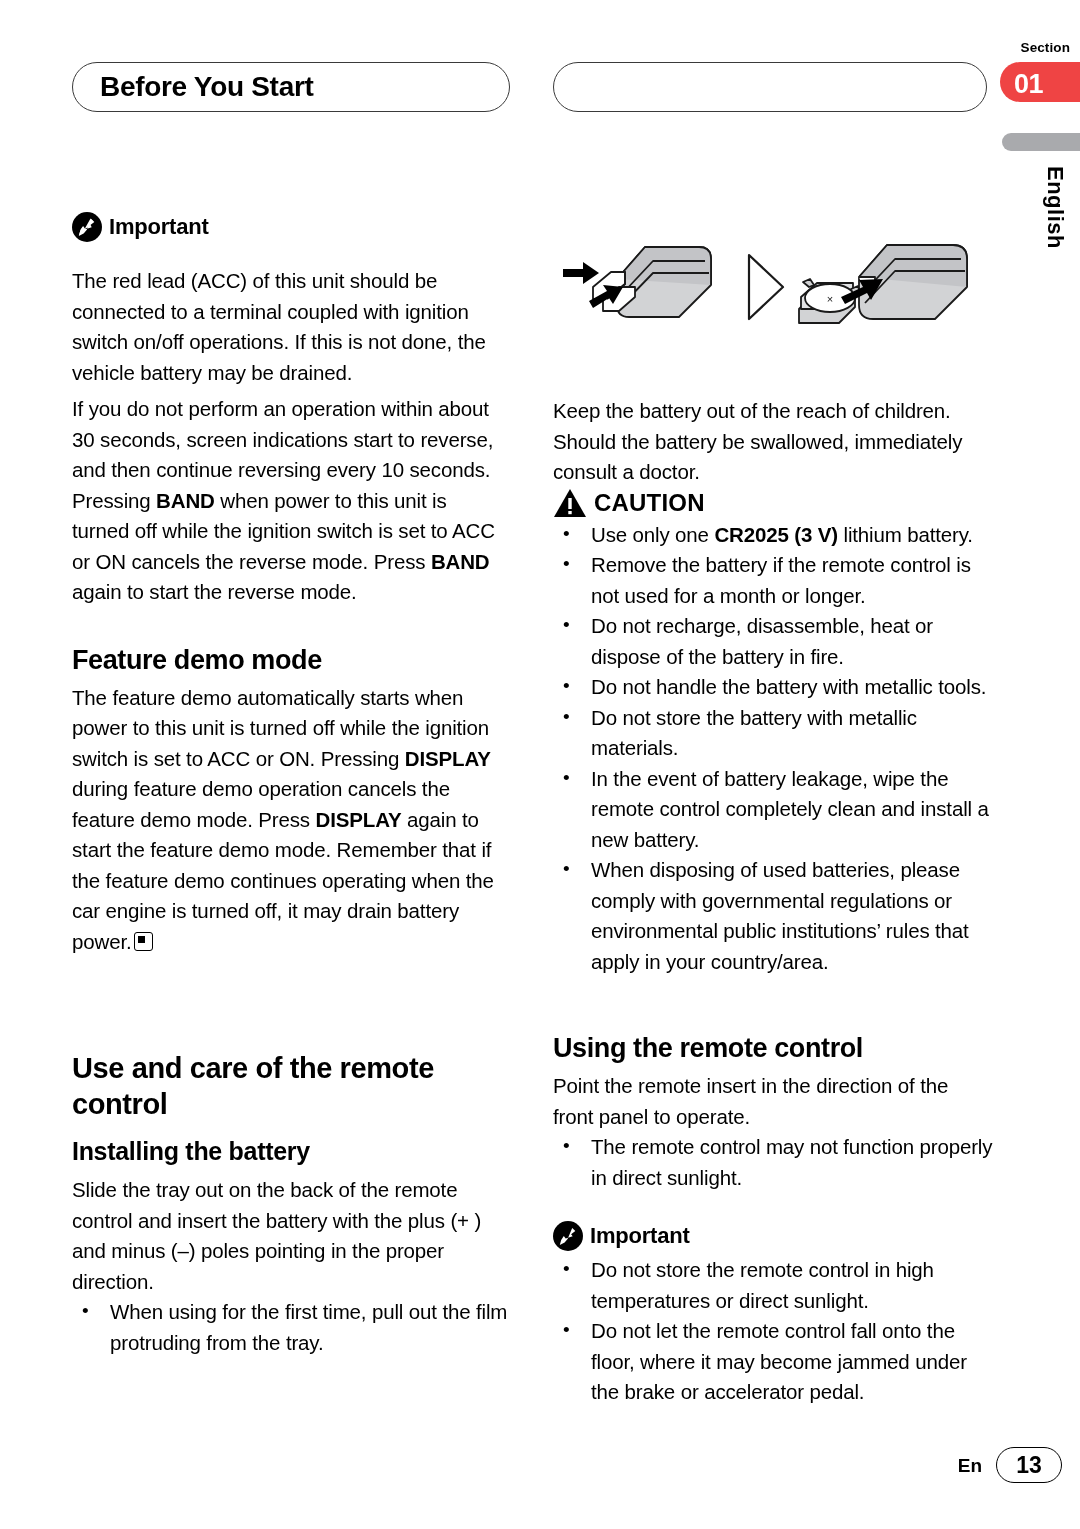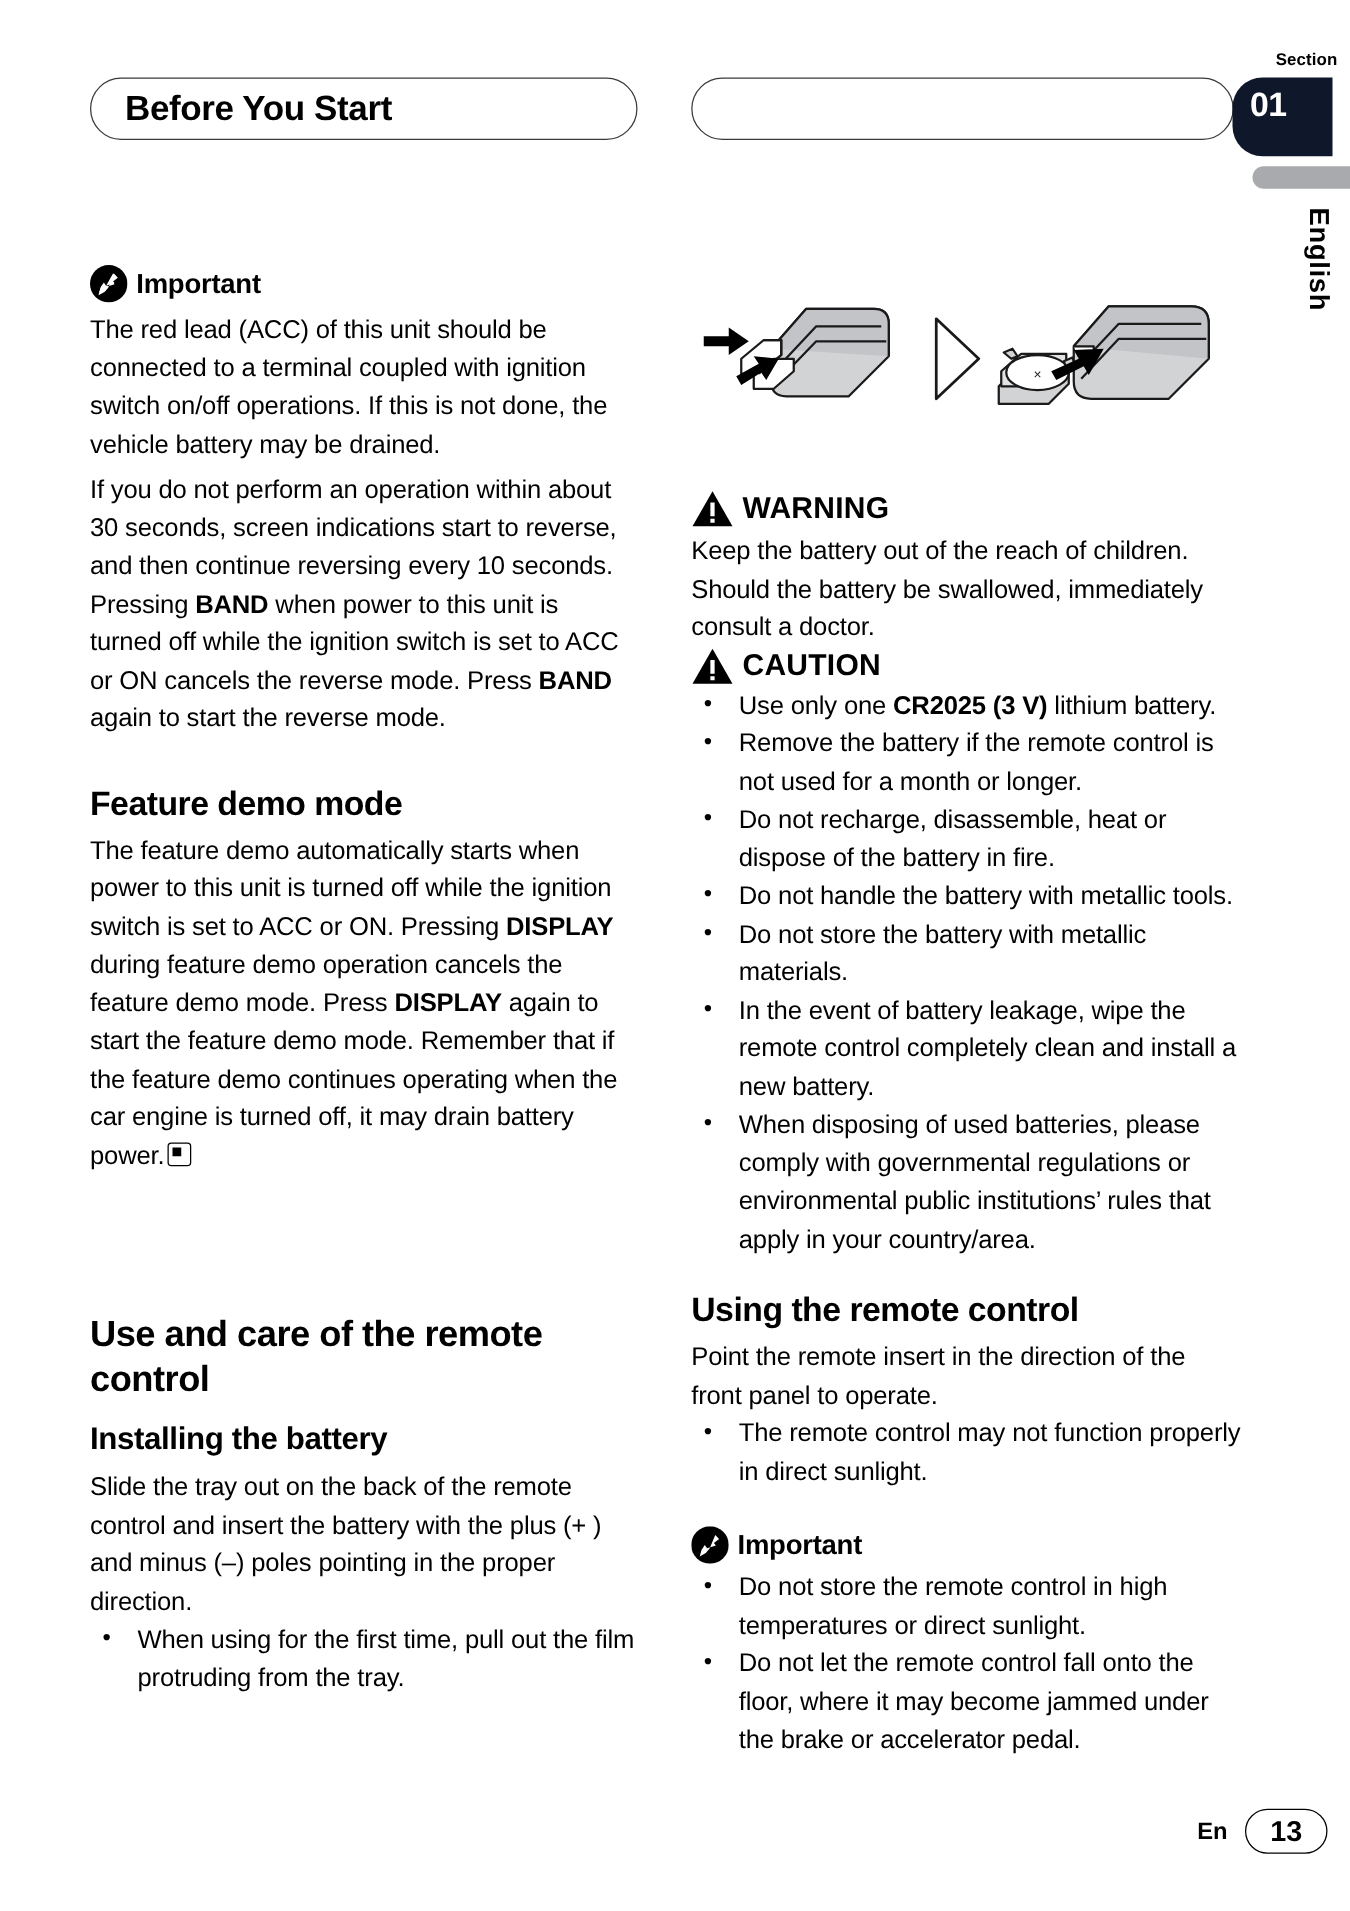--- a/index.html
+++ b/index.html
@@ -63,10 +63,10 @@
   .section-tab {
     position: absolute;
     top: 62px;
-    right: 14px;
+    right: 0;
     width: 80px;
-    height: 63px;
-    background: #0f172a;
+    height: 40px;
+    background: #ef4444;
     border-top-left-radius: 24px;
     border-bottom-left-radius: 24px;
   }

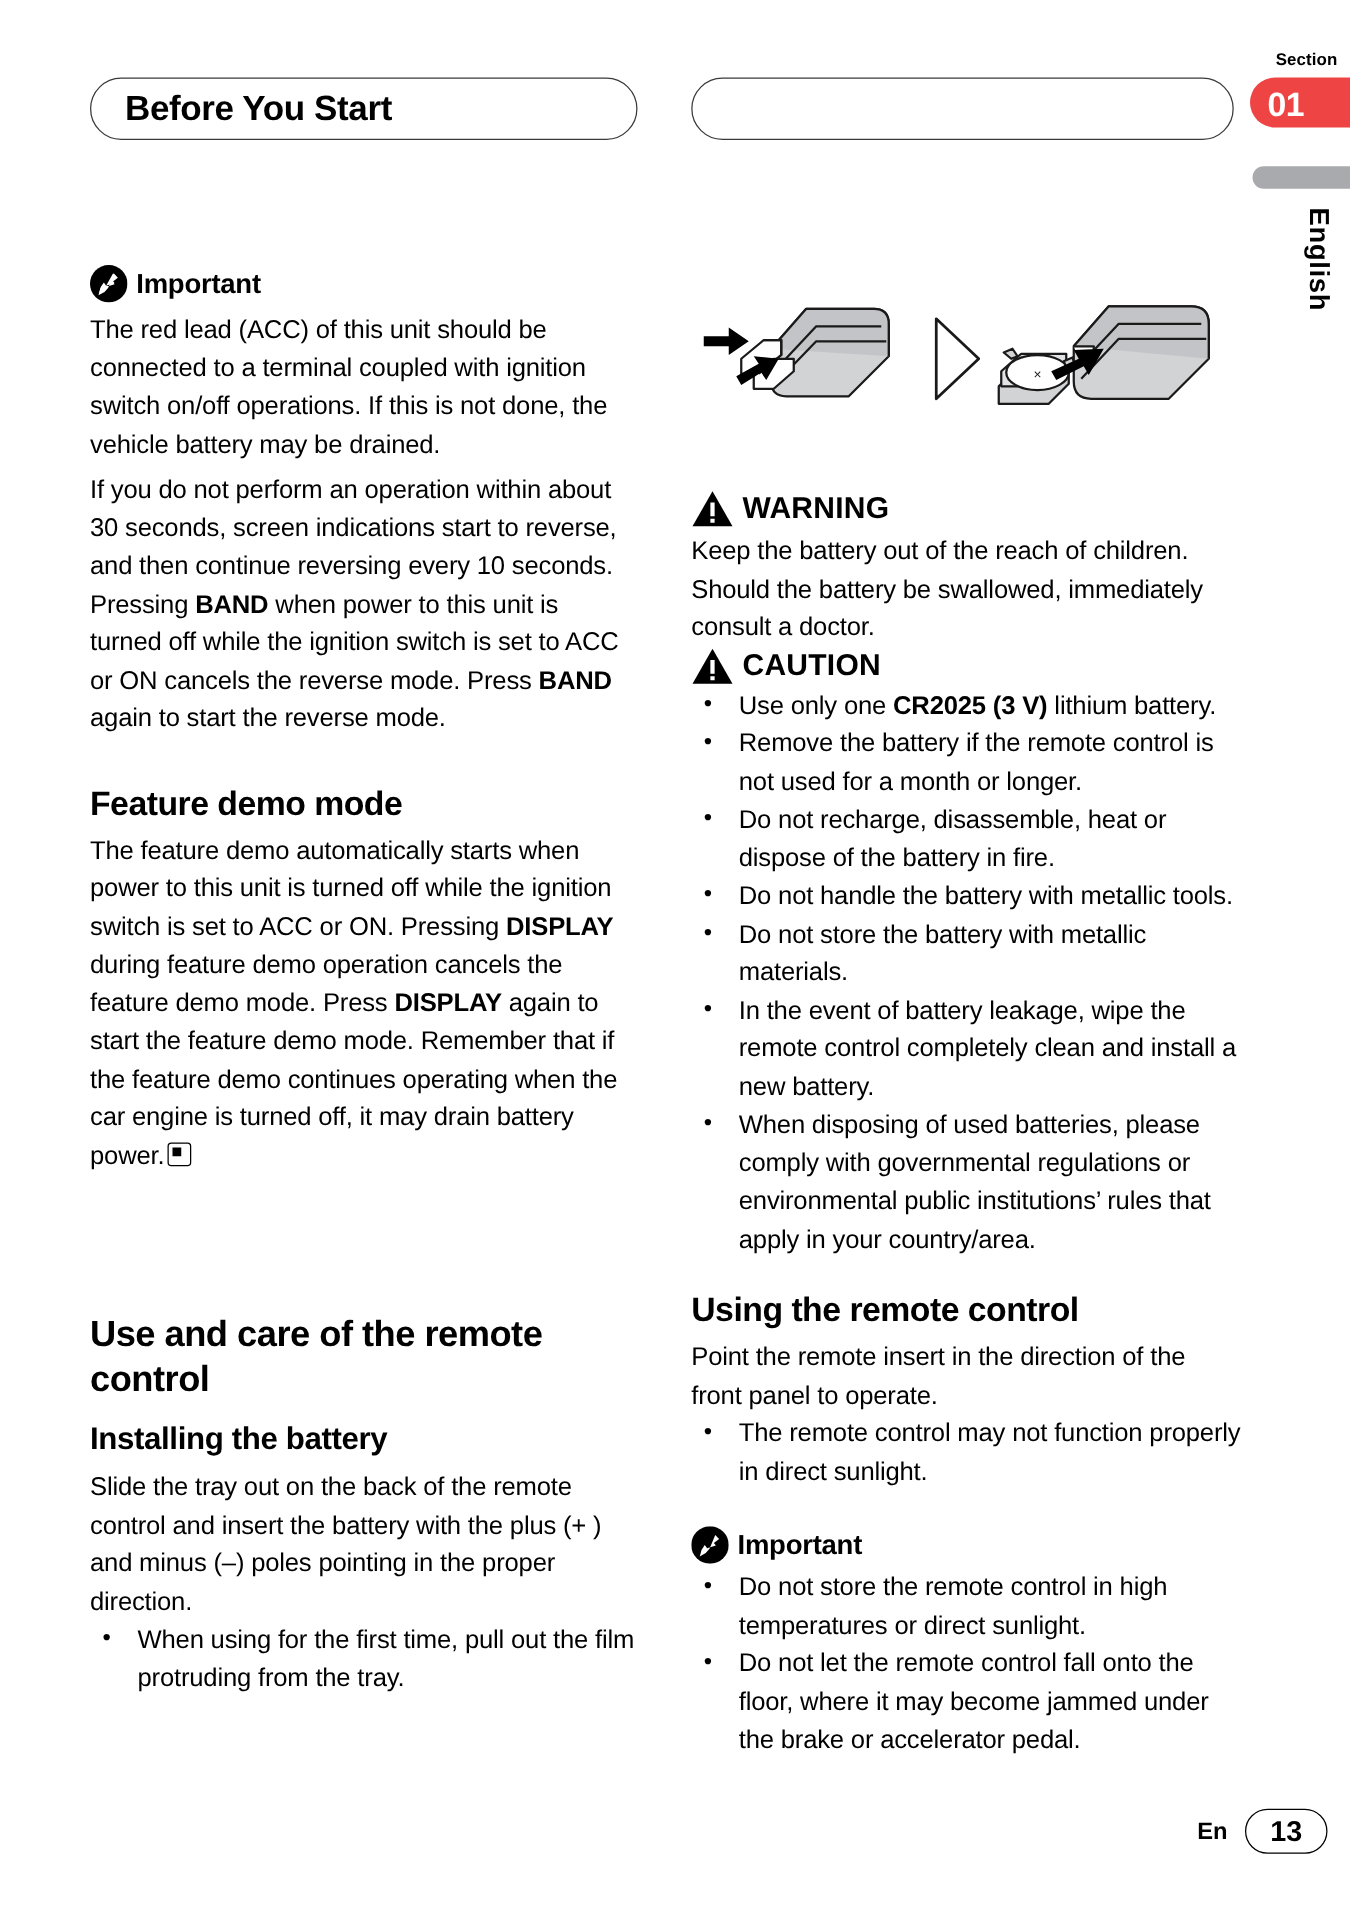--- a/index.html
+++ b/index.html
@@ -261,7 +261,7 @@
     </span>
     <span class="txt">Important</span>
   </div>
-  <p class="body" style="margin-top:7px;">The red lead (ACC) of this unit should be connected to a terminal coupled with ignition switch on/off operations. If this is not done, the vehicle battery may be drained.</p>
+  <p class="body" style="margin-top:24px;">The red lead (ACC) of this unit should be connected to a terminal coupled with ignition switch on/off operations. If this is not done, the vehicle battery may be drained.</p>
 
   <p class="body" style="margin-top:6px;"><span>If you do not perform an operation within about 30 seconds, screen indications start to reverse, and then continue reversing every 10 seconds. Pressing </span><b>BAND</b><span> when power to this unit is turned off while the ignition switch is set to ACC or ON cancels the reverse mode. Press </span><b>BAND</b><span> again to start the reverse mode.</span></p>
 

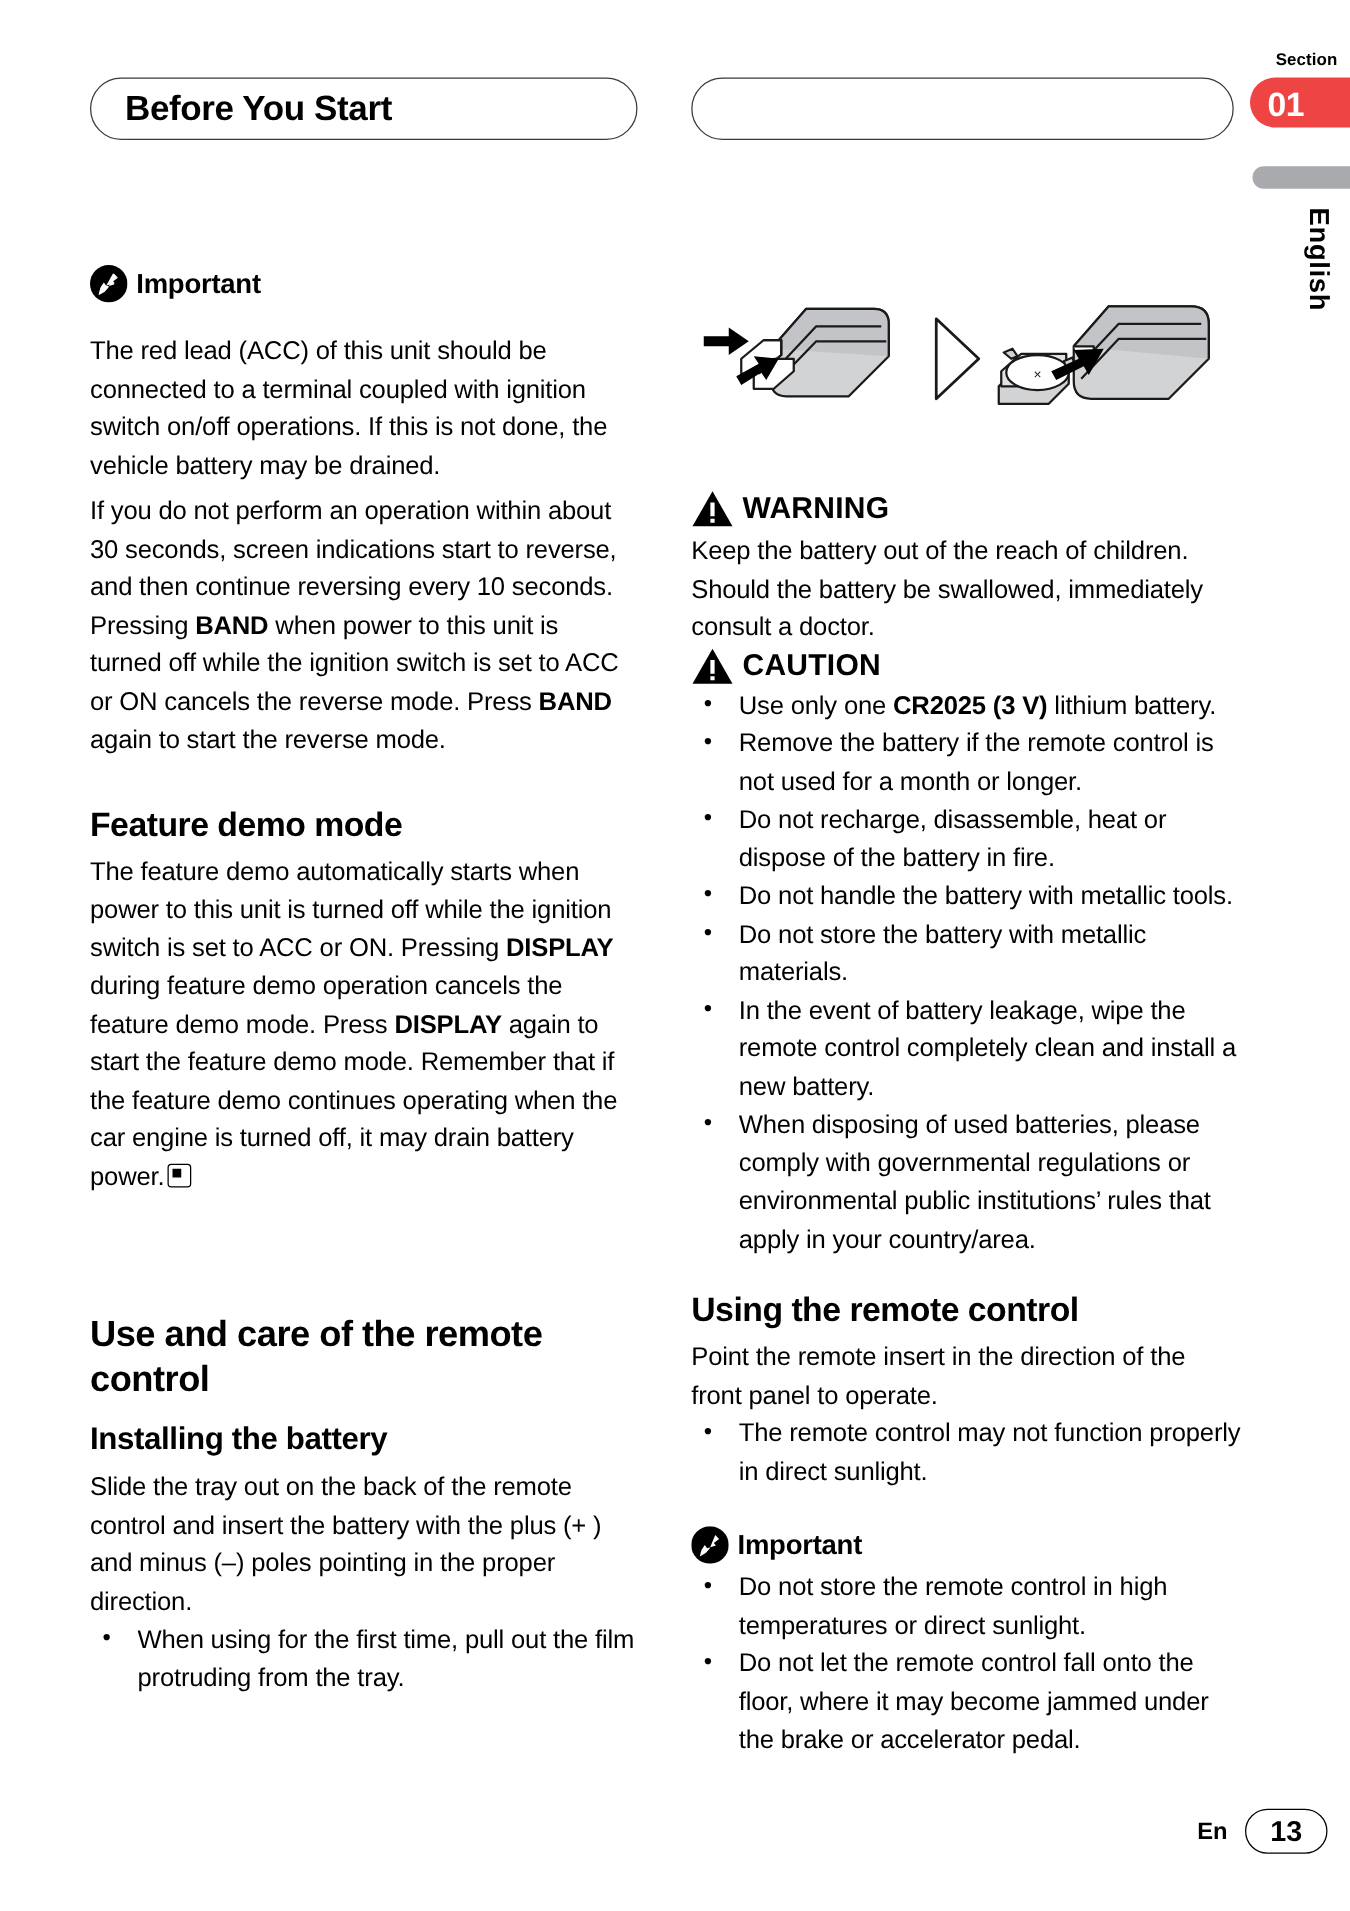--- a/index.html
+++ b/index.html
@@ -322,16 +322,6 @@
 
 <div class="col col-right" style="top:392px;">
 
-  <div class="notice-head warn-head">
-    <span class="tri-icon">
-      <svg viewBox="0 0 34 30" width="34" height="30">
-        <path d="M17 1 L33 29 L1 29 Z" fill="#000"></path>
-        <rect x="15.3" y="10" width="3.4" height="11" fill="#fff"></rect>
-        <rect x="15.3" y="23" width="3.4" height="3.2" fill="#fff"></rect>
-      </svg>
-    </span>
-    <span class="txt">WARNING</span>
-  </div>
   <p class="body" style="margin-top:4px;">Keep the battery out of the reach of children. Should the battery be swallowed, immediately consult a doctor.</p>
 
   <div class="notice-head caution-head" style="">

